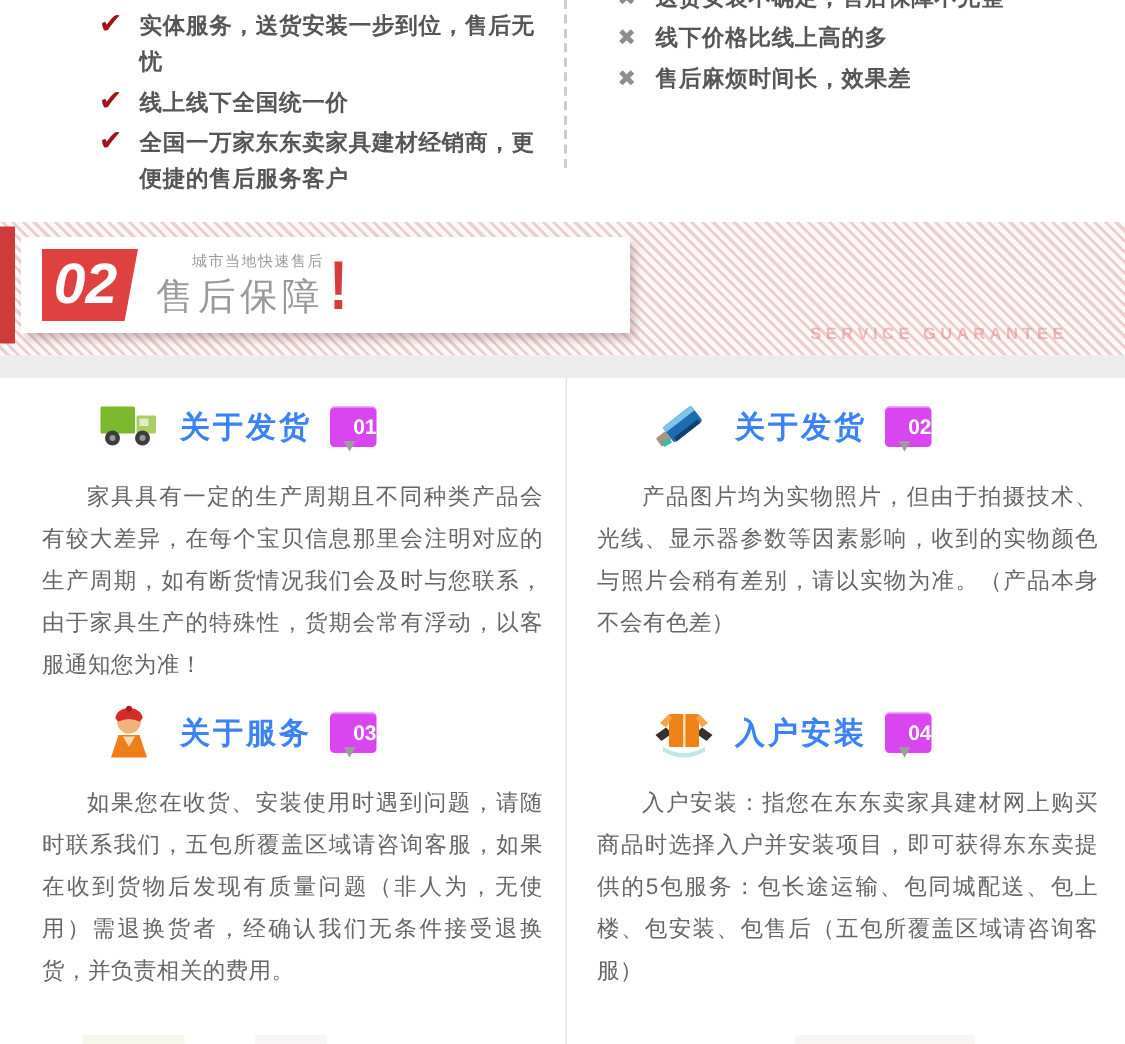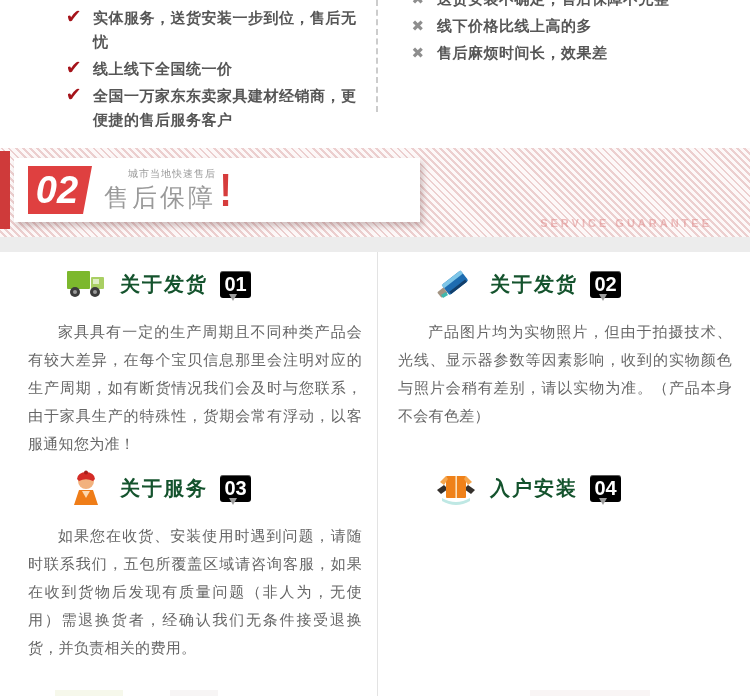--- a/index.html
+++ b/index.html
@@ -64,7 +64,7 @@
   .section.s4 { left:398px; top:214px; }
   .sec-header { display:flex; align-items:center; gap:12px; padding-left:36px; height:44px; }
   .sec-icon { flex:0 0 44px; height:40px; }
-  .sec-title { font-size:20px; font-weight:bold; color:#14532d; letter-spacing:2px;text-align:right; }
+  .sec-title { font-size:20px; font-weight:bold; color:#3b82f6; letter-spacing:2px;text-align:right; }
   .sec-badge {
     position:relative; width:31px; height:27px; background:#000000; border-radius:3px;
     color:#fff; font-size:20px; font-weight:bold; text-align:center; line-height:27px;

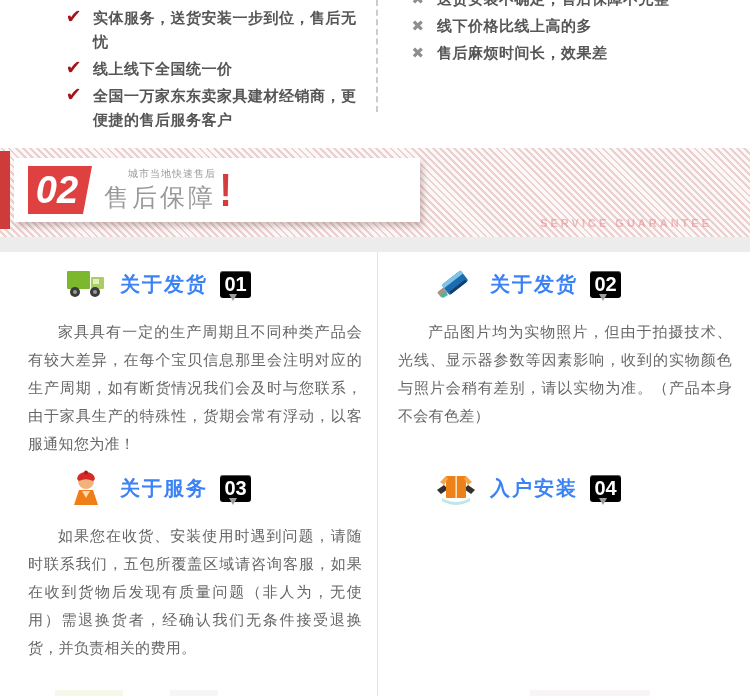--- a/index.html
+++ b/index.html
@@ -66,8 +66,8 @@
   .sec-icon { flex:0 0 44px; height:40px; }
   .sec-title { font-size:20px; font-weight:bold; color:#3b82f6; letter-spacing:2px;text-align:right; }
   .sec-badge {
-    position:relative; width:31px; height:27px; background:#000000; border-radius:3px;
-    color:#fff; font-size:20px; font-weight:bold; text-align:center; line-height:27px;
+    position:relative; width:31px; height:27px; background:#d946ef; border-radius:3px;
+    color:#fff; font-size:14px; font-weight:bold; text-align:right; line-height:27px;
     box-shadow:inset 0 1px 0 rgba(255,255,255,0.35);
   }
   .sec-badge::after {

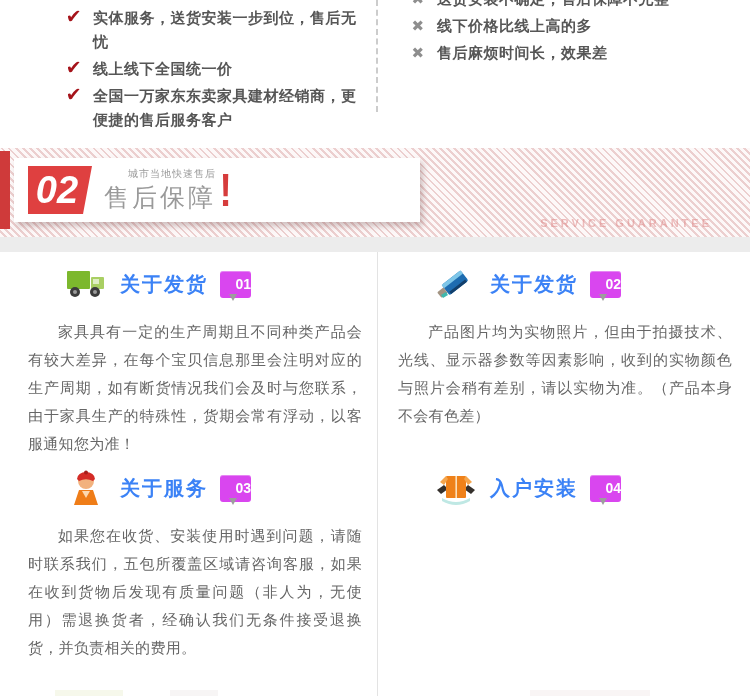--- a/index.html
+++ b/index.html
@@ -214,6 +214,7 @@
         <span class="sec-title">入户安装</span>
         <span class="sec-badge">04</span>
       </div>
+      <div class="sec-body">入户安装：指您在东东卖家具建材网上购买商品时选择入户并安装项目，即可获得东东卖提供的5包服务：包长途运输、包同城配送、包上楼、包安装、包售后（五包所覆盖区域请咨询客服）</div>
     </div>
   </div>
 

